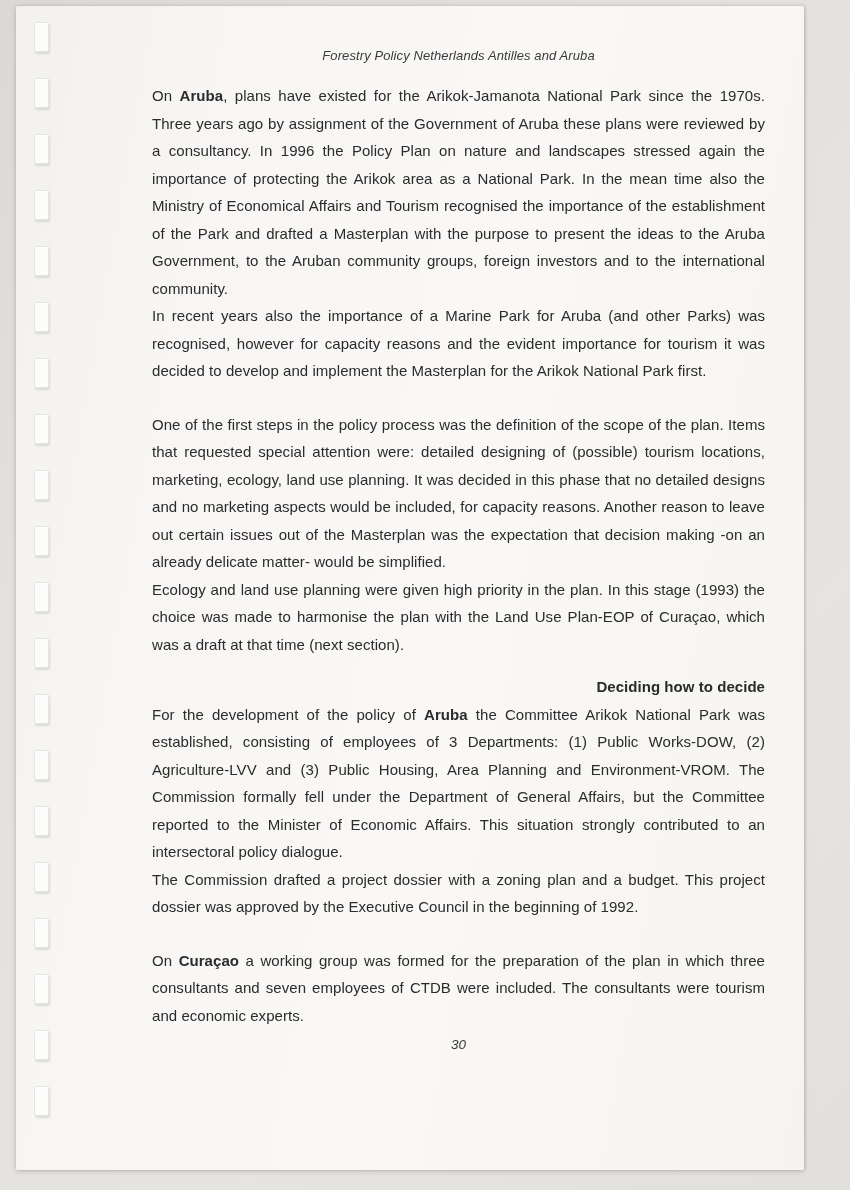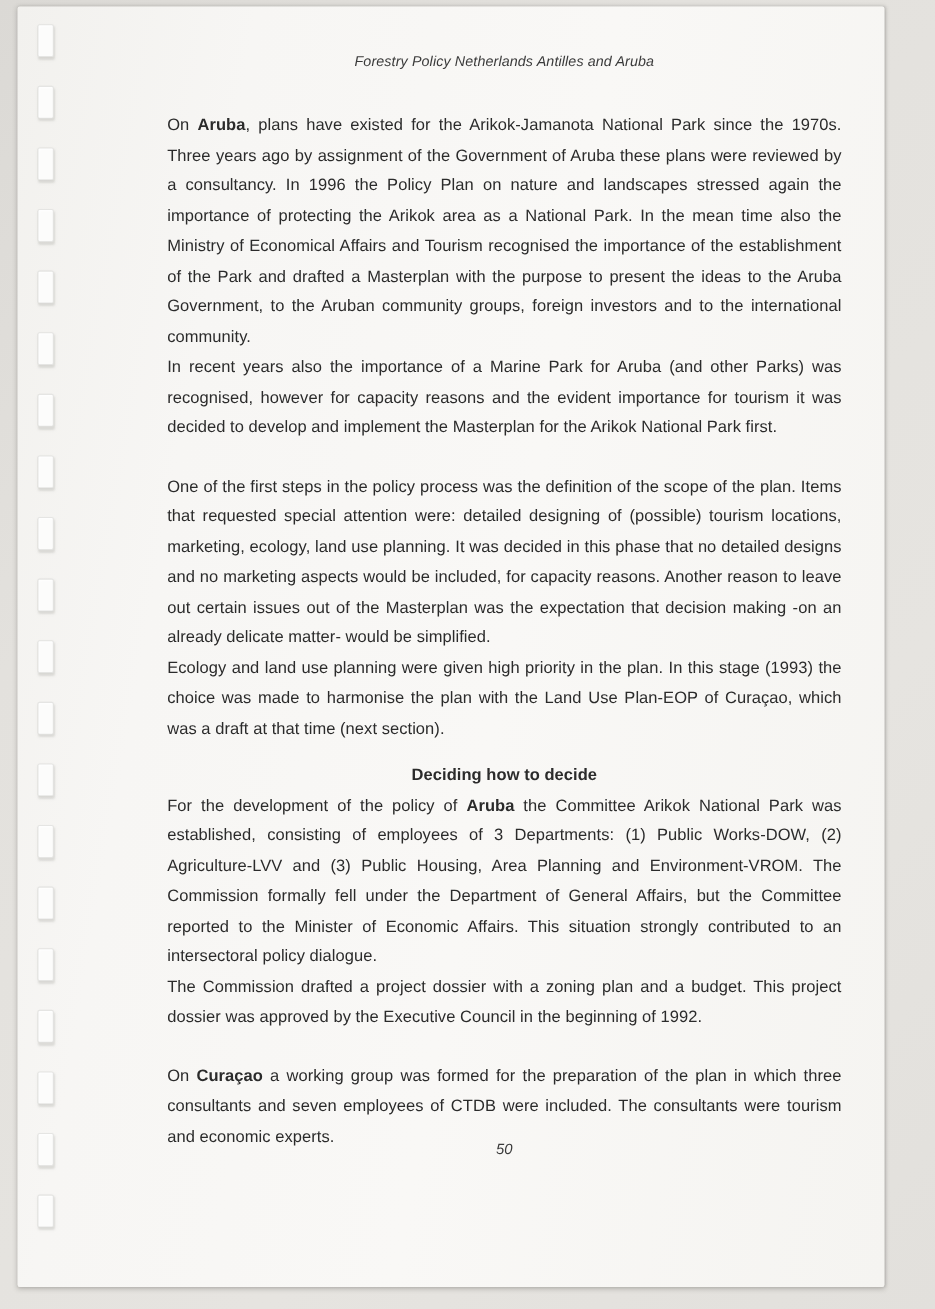--- a/index.html
+++ b/index.html
@@ -63,7 +63,7 @@
     letter-spacing: 0.1px;
   }
   .content {
-    margin-top: 36px;
+    margin-top: 18px;
     color: #2b2b2b;
   }
   .content p {

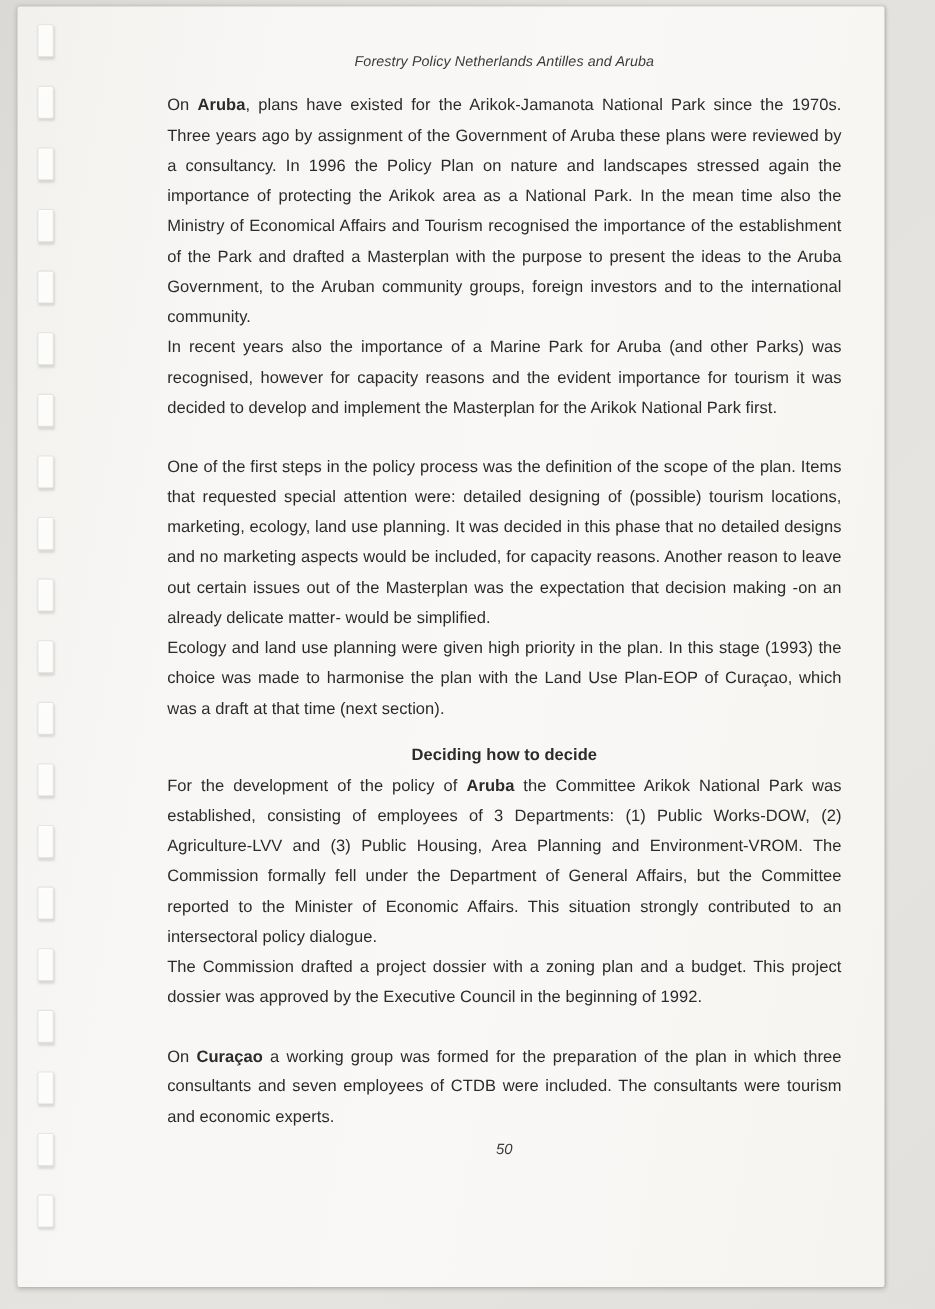--- a/index.html
+++ b/index.html
@@ -74,7 +74,7 @@
     letter-spacing: 0.05px;
   }
   .content p.doc-heading {
-    text-align: center;
+    text-align: right;
     font-weight: bold;
   }
   .content .spacer {

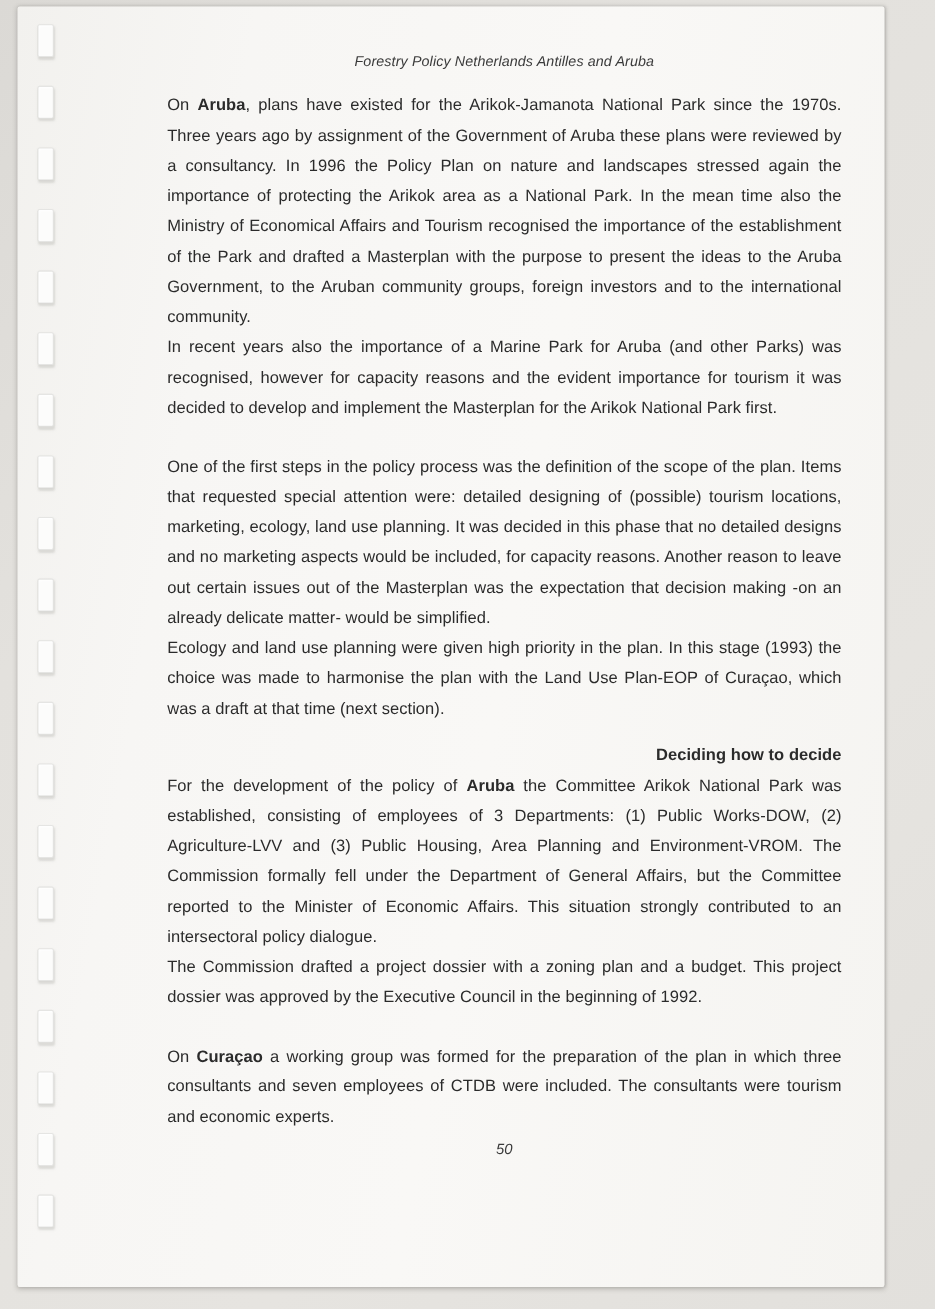--- a/index.html
+++ b/index.html
@@ -137,7 +137,7 @@
           <p><span>On </span><strong>Curaçao</strong><span> a working group was formed for the preparation of the plan in which three consultants and seven employees of CTDB were included. The consultants were tourism and economic experts.</span></p>
         </div>
     </div>
-    <div class="page-number">50</div>
+    <div class="page-number">30</div>
   </div>
 </div>
 

